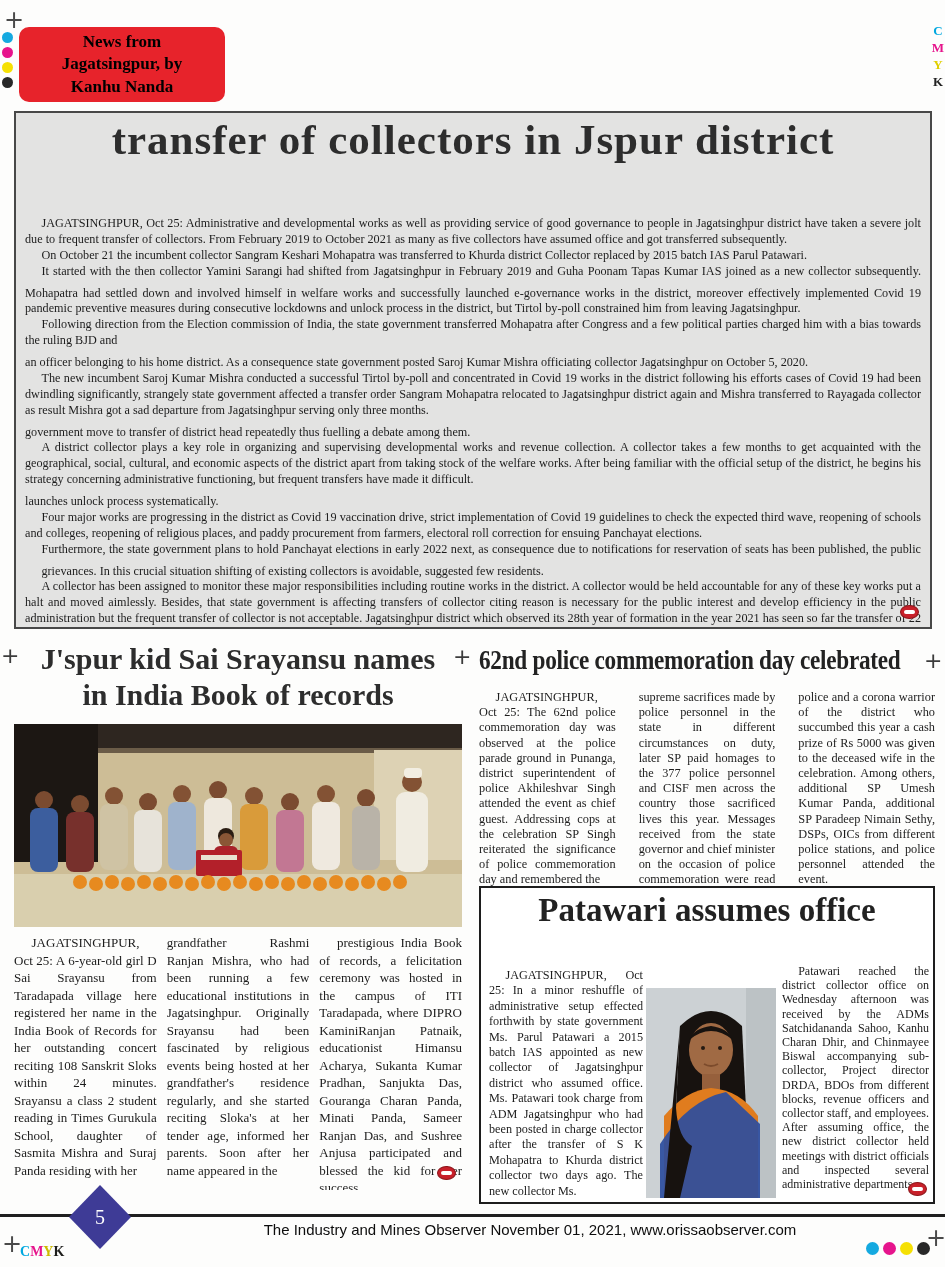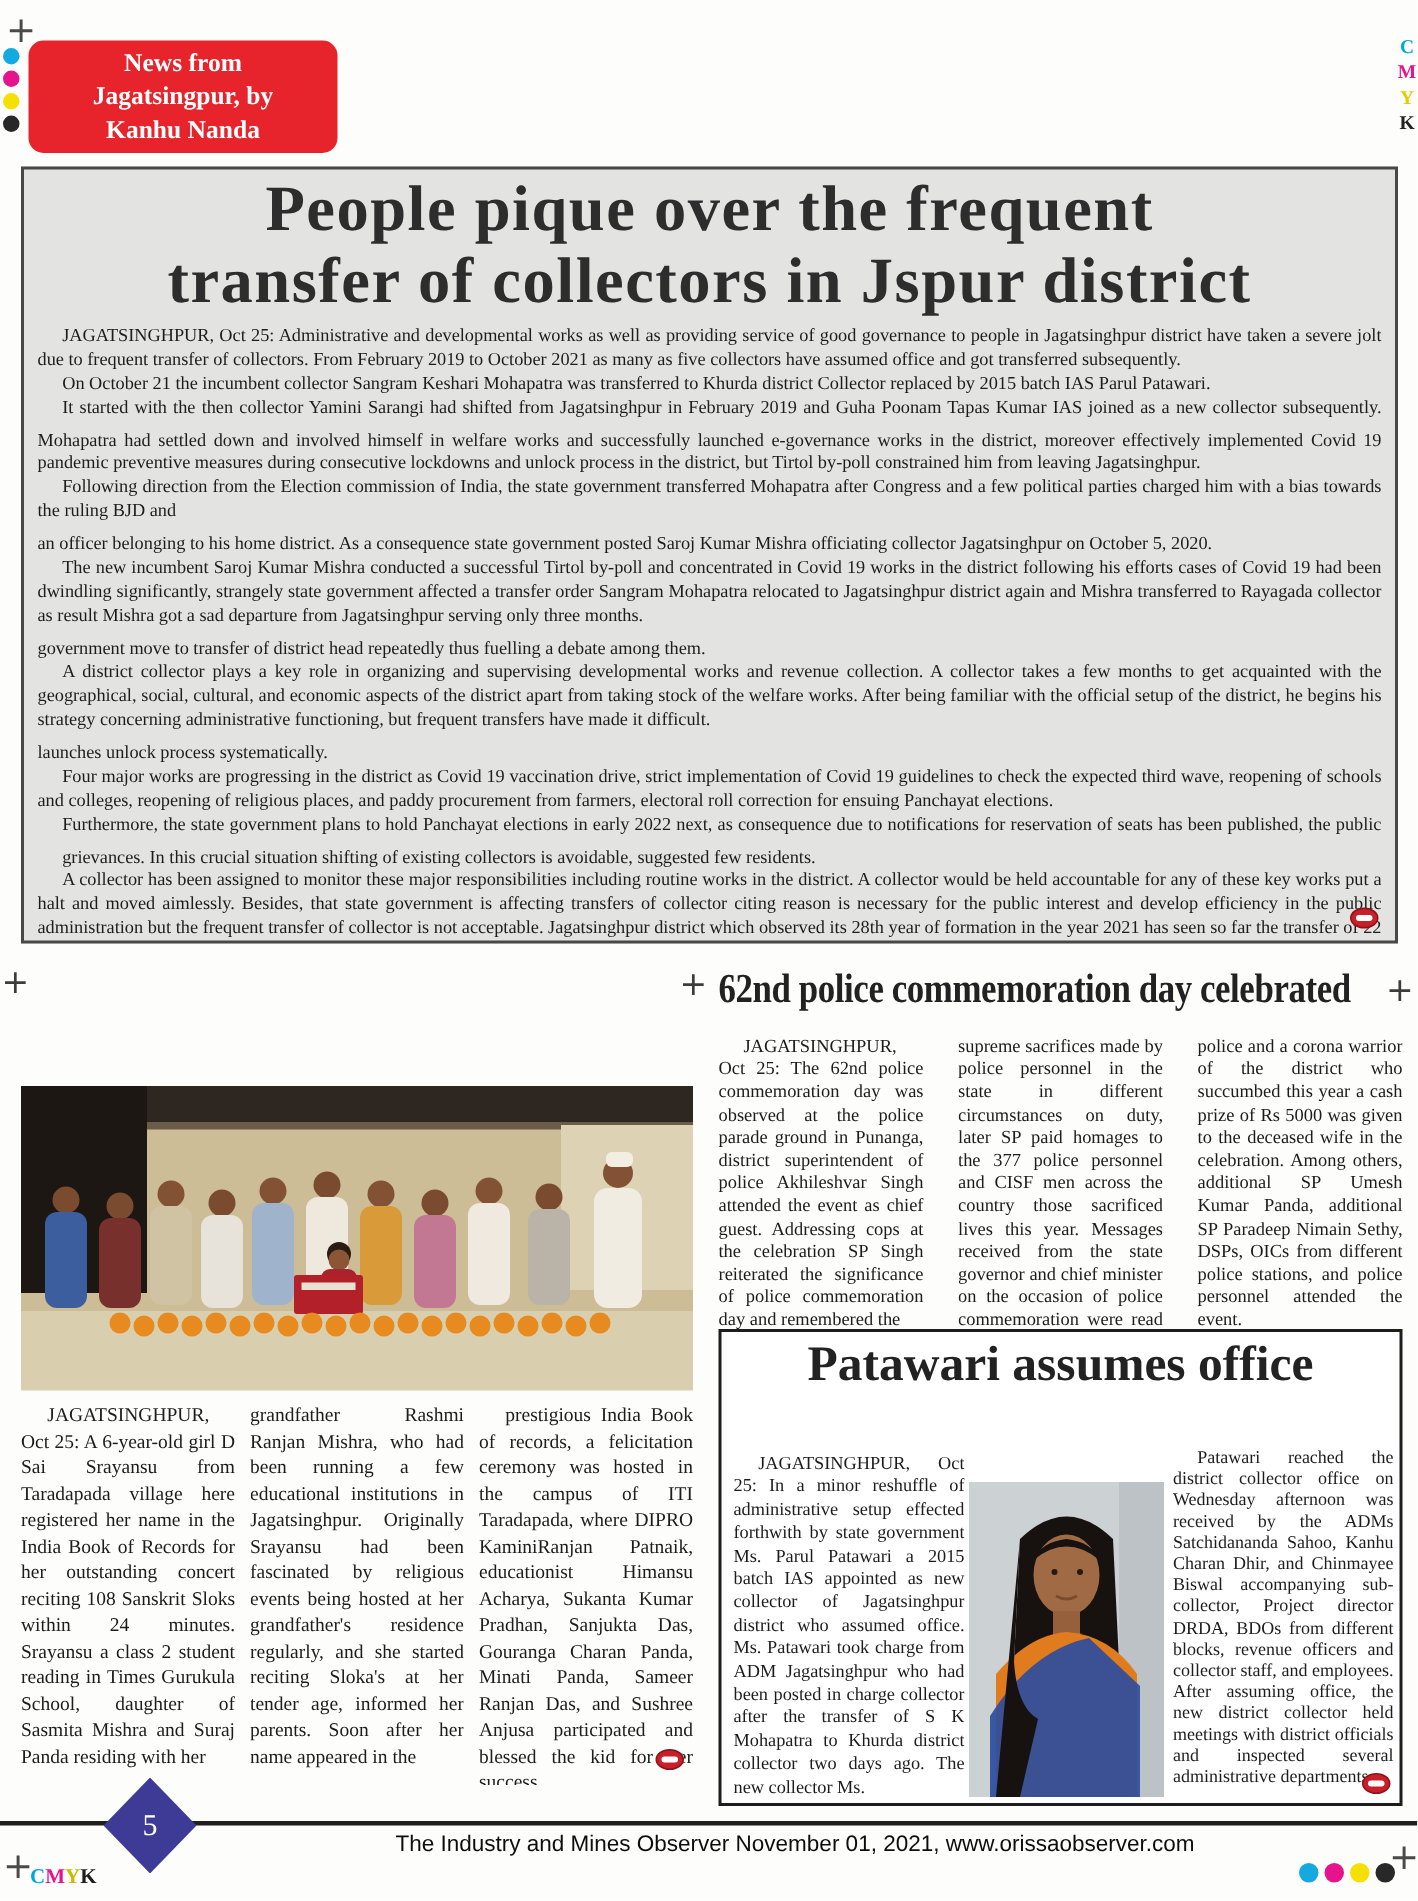--- a/index.html
+++ b/index.html
@@ -21,7 +21,7 @@
   #dots-br .dot{width:13px;height:13px;}
   
   #badge{position:absolute;left:19px;top:27px;width:206px;height:75px;background:#e7232b;
-         border-radius:10px;color:#ffffff;font-weight:bold;font-size:17px;line-height:1.3;
+         border-radius:10px;color:#000000;font-weight:bold;font-size:17px;line-height:1.3;
          text-align:center;display:flex;flex-direction:column;justify-content:center;}
   
   #a1-box{position:absolute;left:14px;top:111px;width:918px;height:518px;

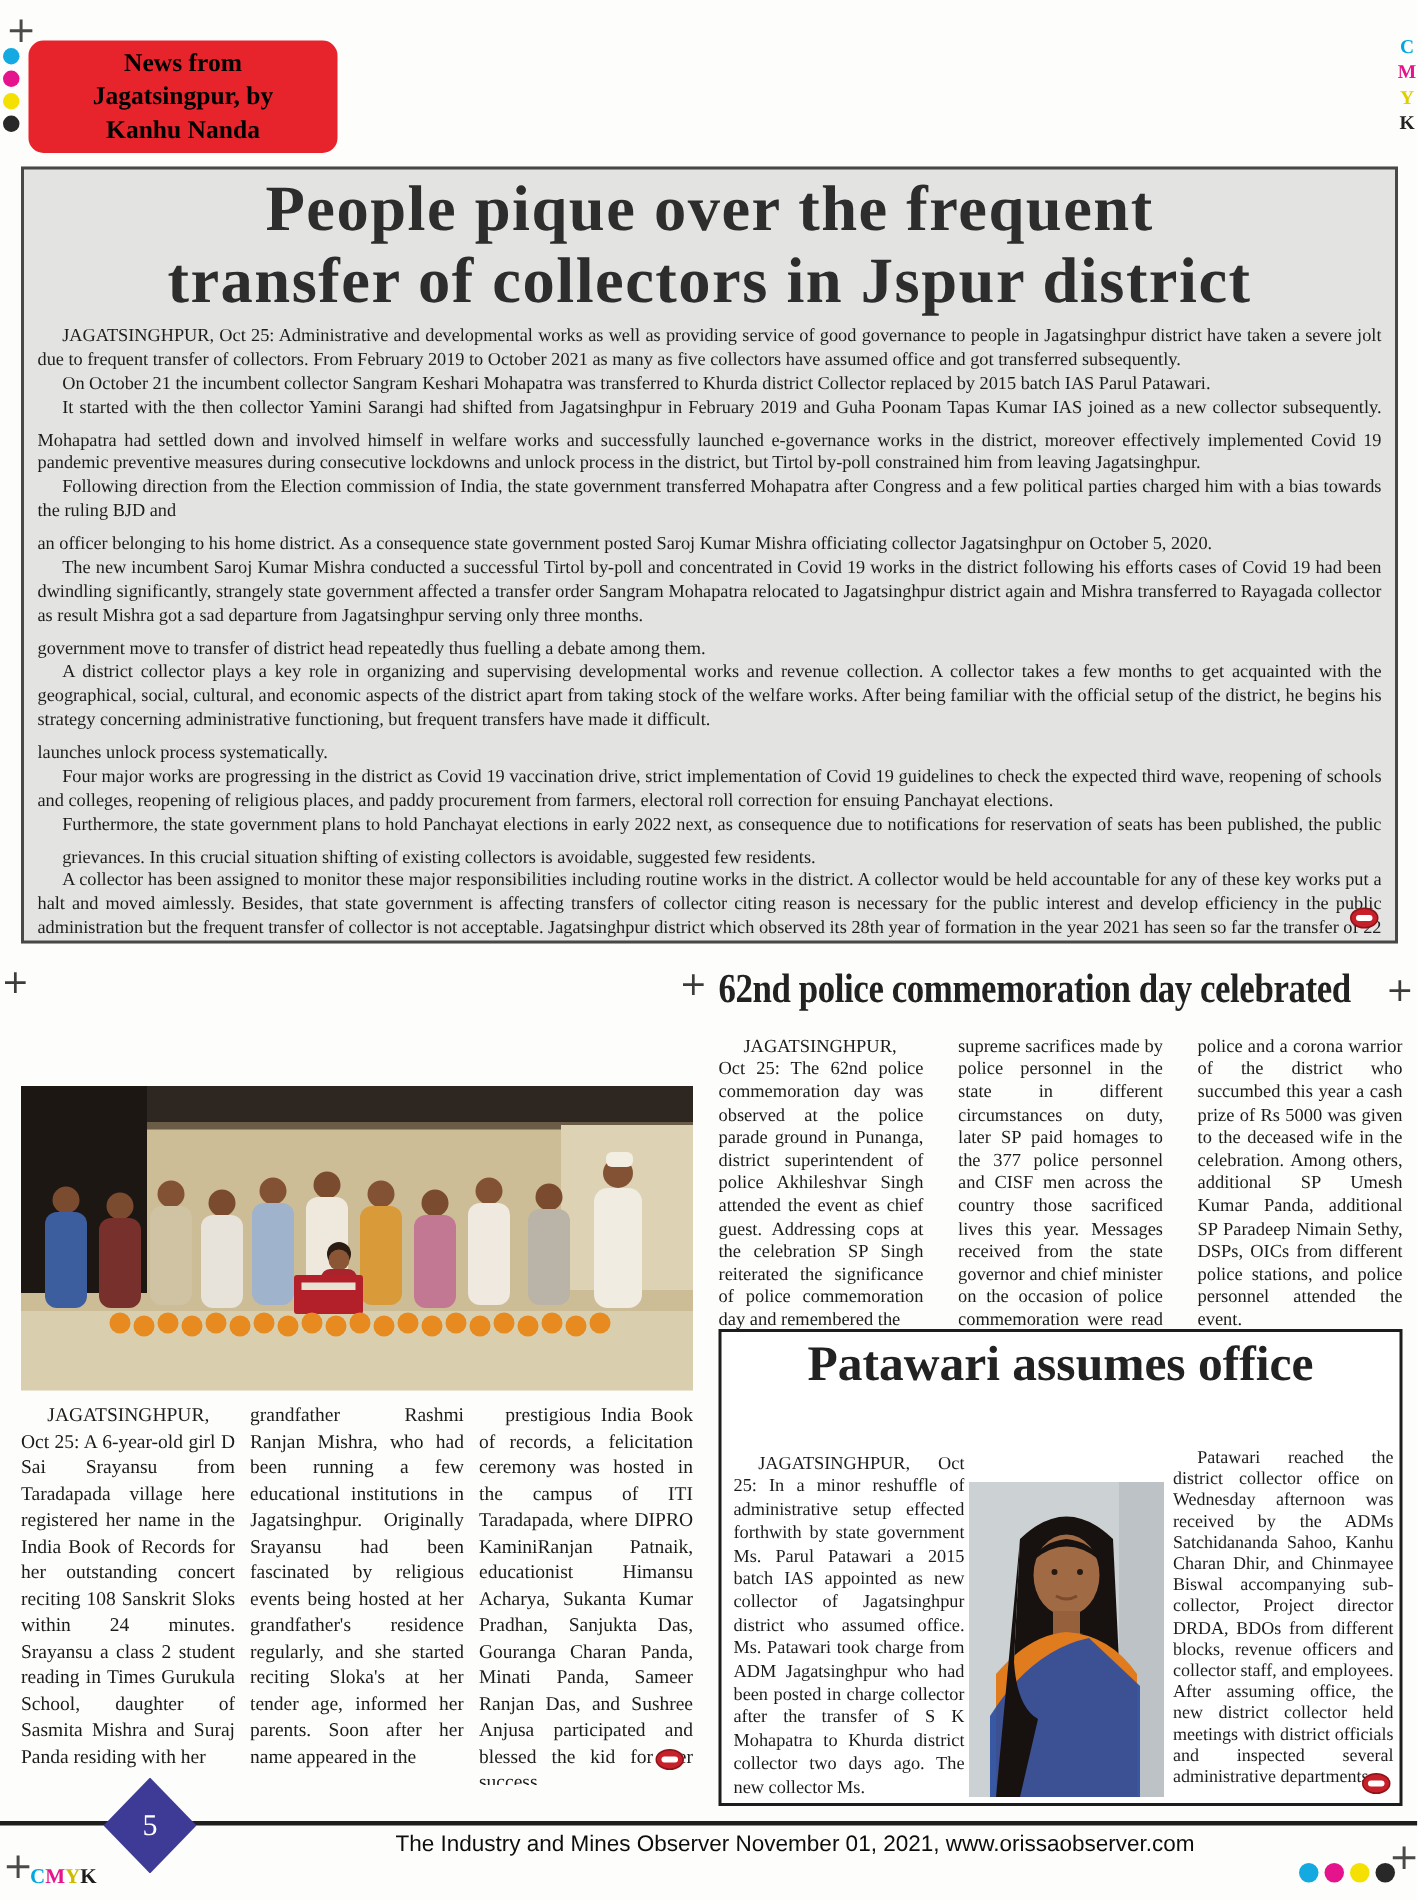--- a/index.html
+++ b/index.html
@@ -98,7 +98,6 @@
 
   <div id="a1-box"></div>
   <div id="a1-headline">
-    <div>People pique over the frequent</div>
     <div>transfer of collectors in Jspur district</div>
   </div>
   <div class="cols" id="a1-cols">

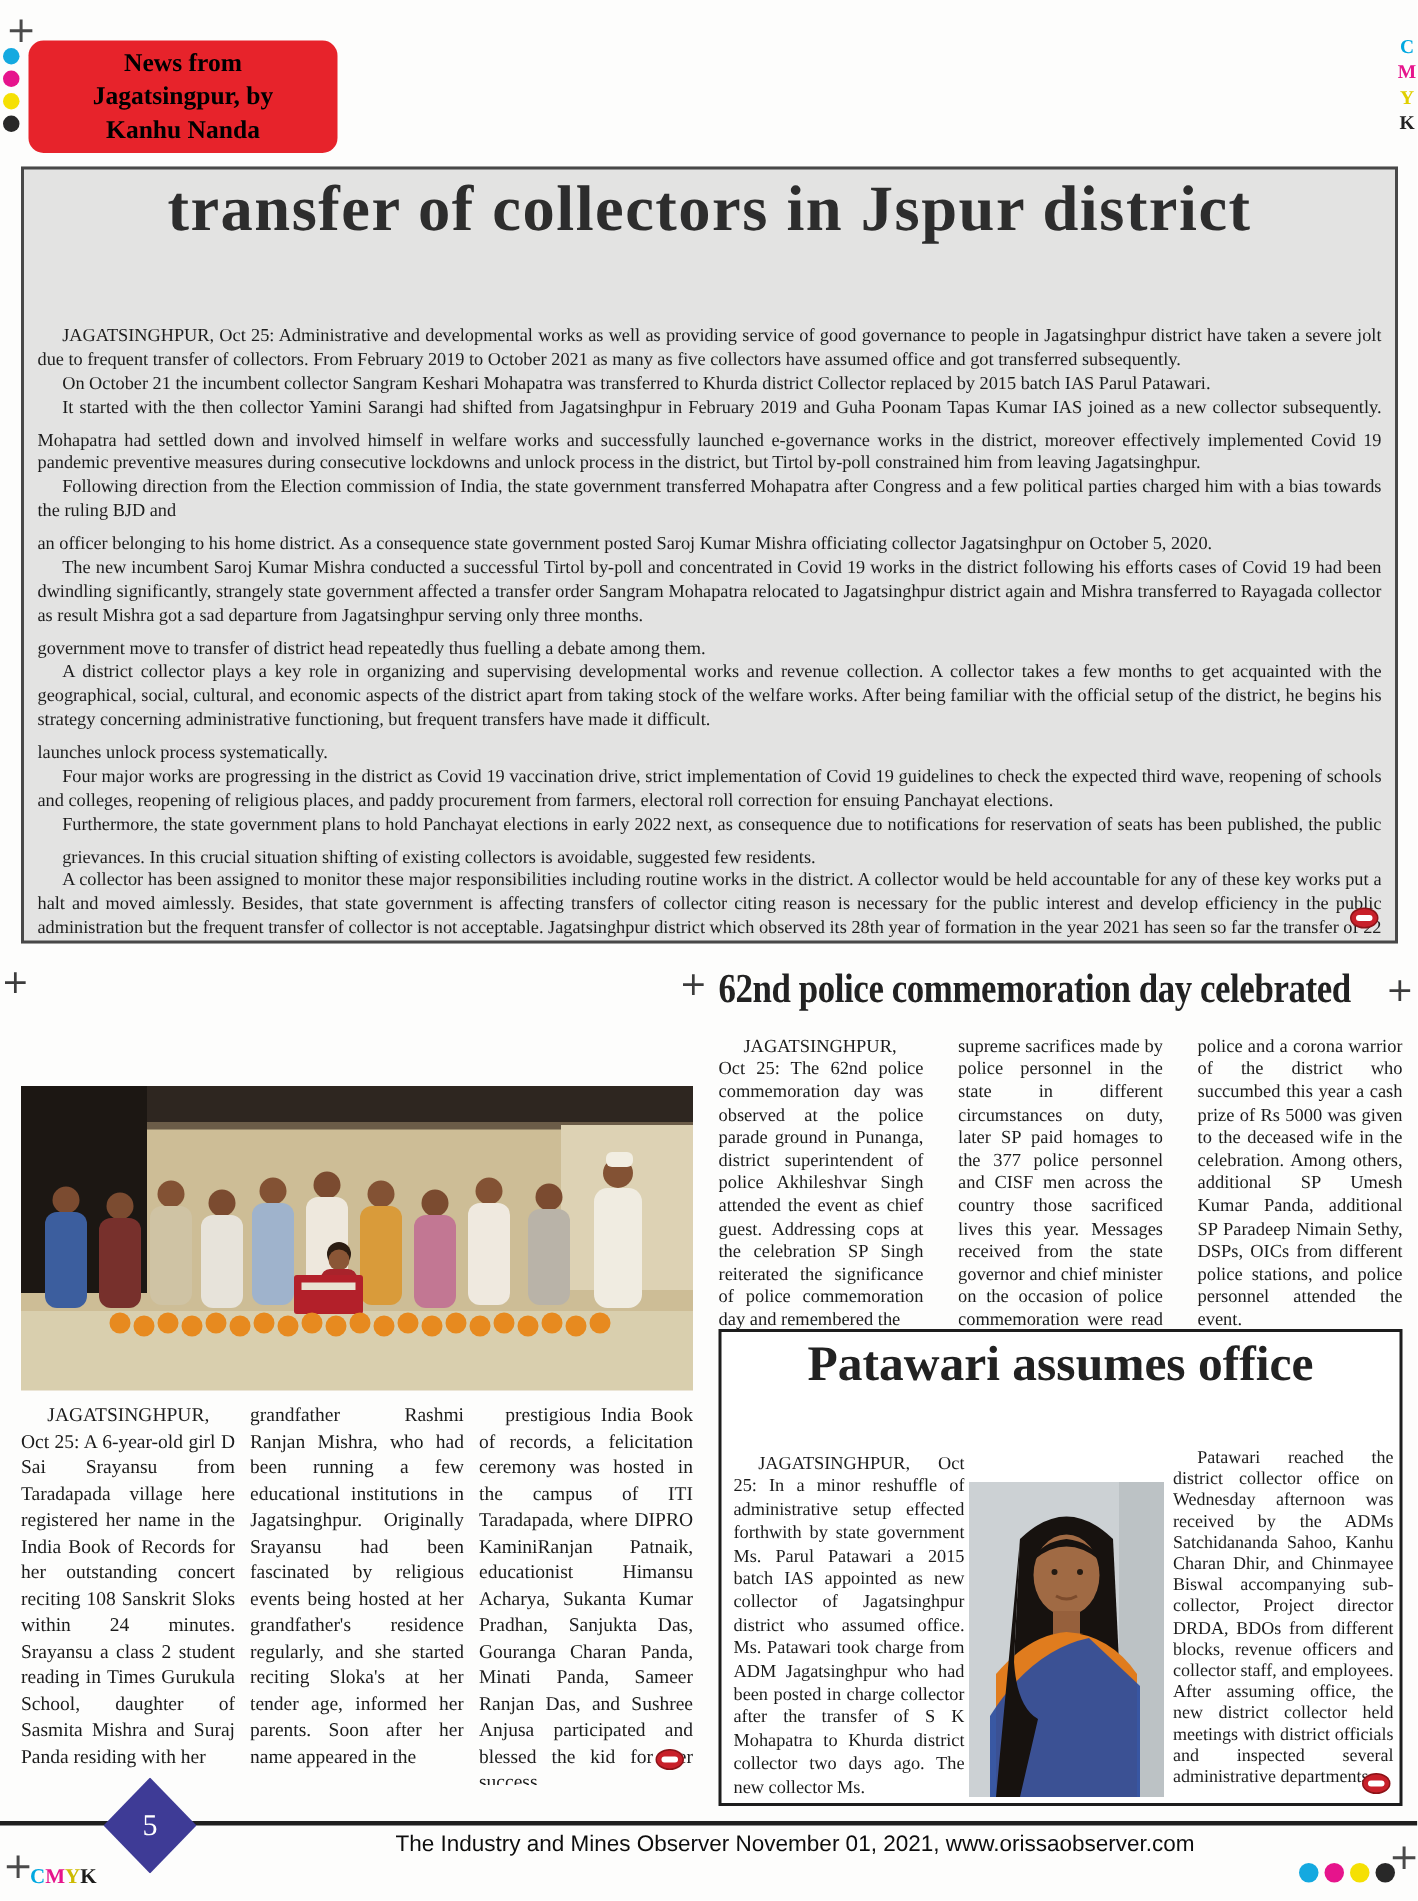--- a/index.html
+++ b/index.html
@@ -136,6 +136,10 @@
   <div class="midplus" style="left:453px;top:646px;">+</div>
   <div class="midplus" style="left:924px;top:650px;">+</div>
 
+  <div id="a2-headline">
+    <div>J'spur kid Sai Srayansu names</div>
+    <div>in India Book of records</div>
+  </div>
 
   <div id="a2-photo">
     <svg width="448" height="203" viewBox="0 0 448 203" xmlns="http://www.w3.org/2000/svg">

